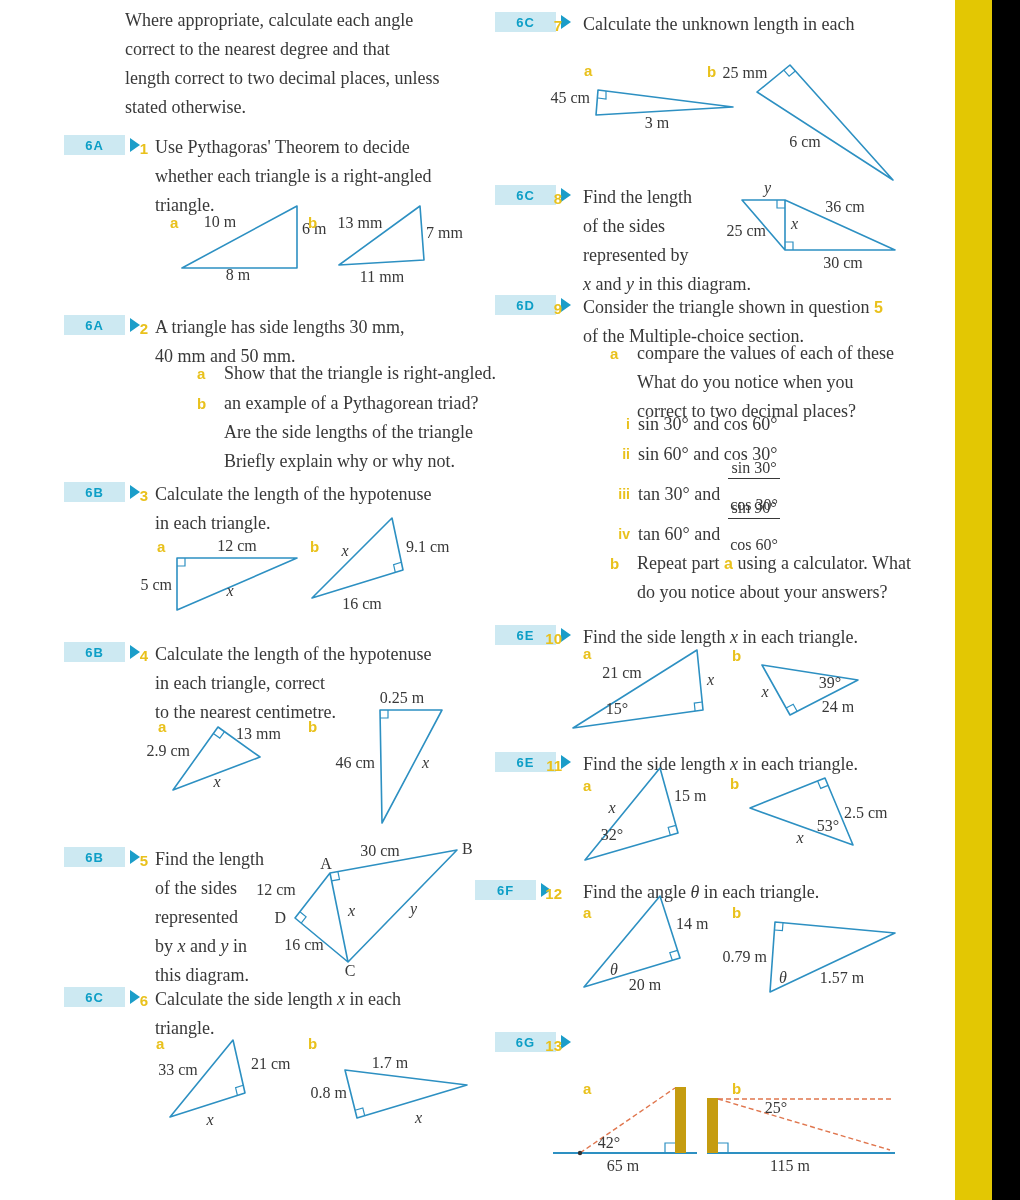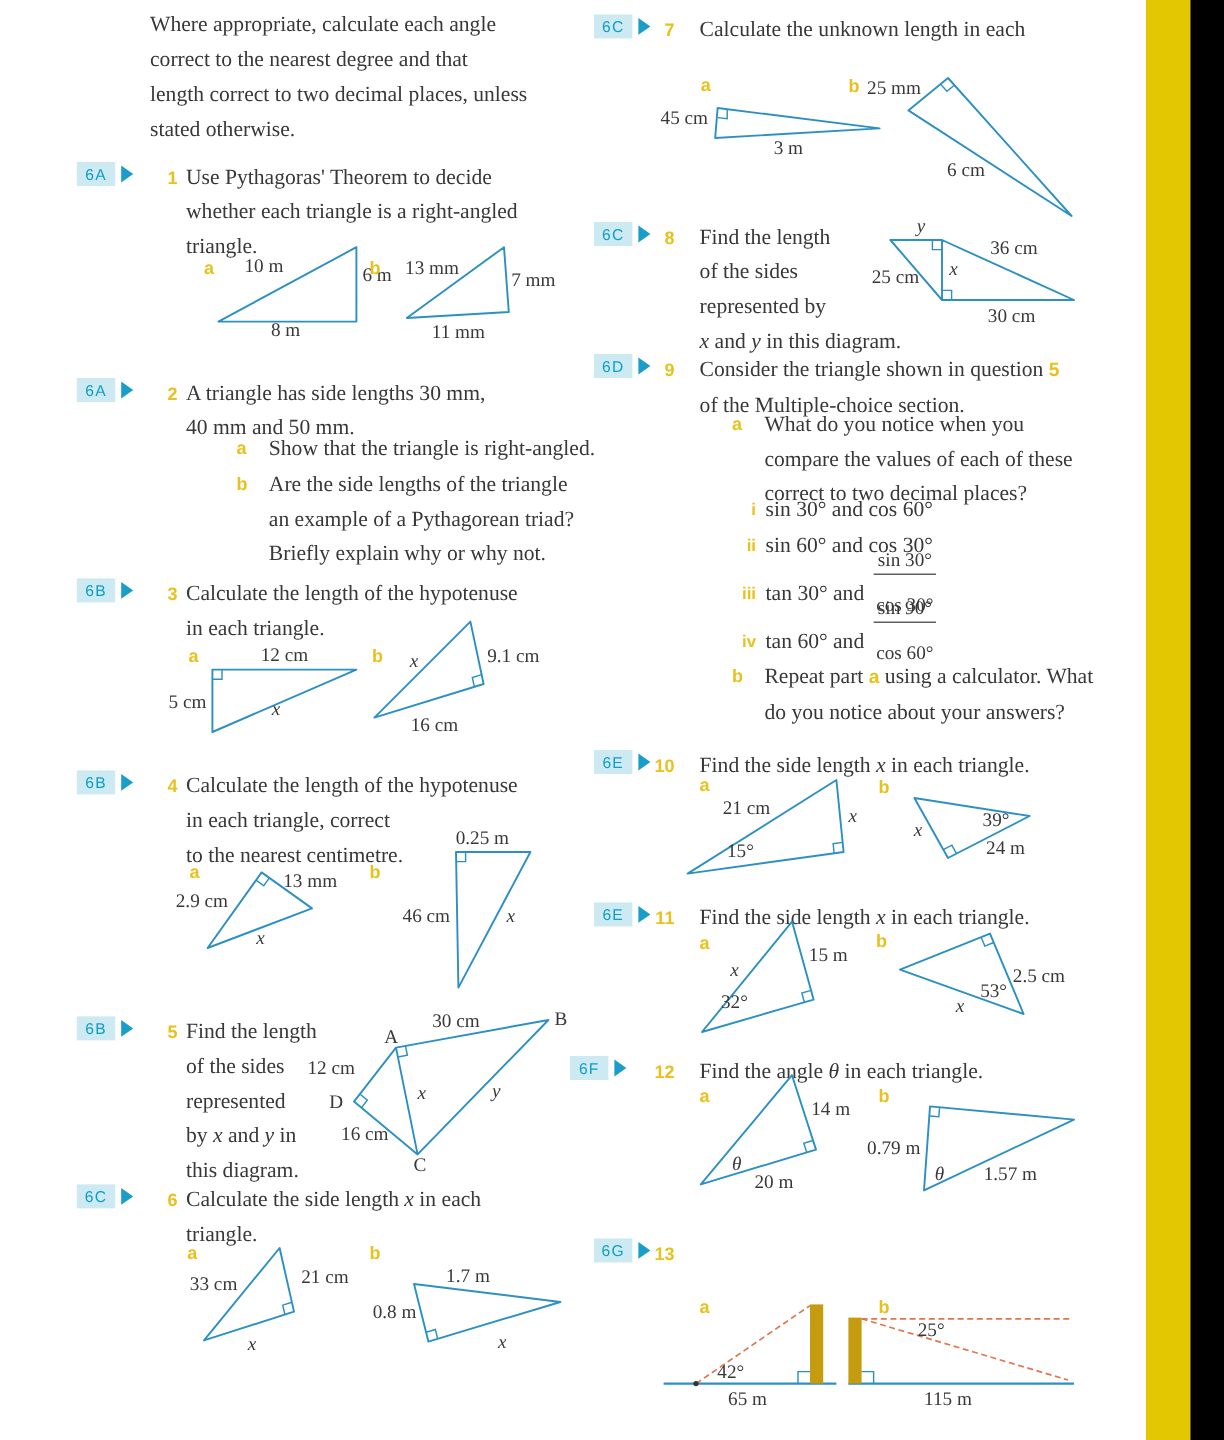--- a/index.html
+++ b/index.html
@@ -8,8 +8,8 @@
   .ybar{position:absolute;top:0;right:28px;width:37px;height:1200px;background:#e3c703}
   .kbar{position:absolute;top:0;right:0;width:28px;height:1200px;background:#000}
   .tag{position:absolute;display:flex;align-items:center}
-  .tagbox{width:32px;height:20px;background:#cde9f2;color:#0d9ec6;
-          font-family:"Liberation Sans",sans-serif;font-weight:normal;font-size:13px;
+  .tagbox{width:61px;height:20px;background:#cde9f2;color:#0d9ec6;
+          font-family:"Liberation Sans",sans-serif;font-weight:bold;font-size:13px;
           letter-spacing:1px;display:flex;align-items:center;justify-content:center}
   .tagarrow{width:0;height:0;border-left:10px solid #1b9dc9;border-top:7px solid transparent;
             border-bottom:7px solid transparent;margin-left:5px}

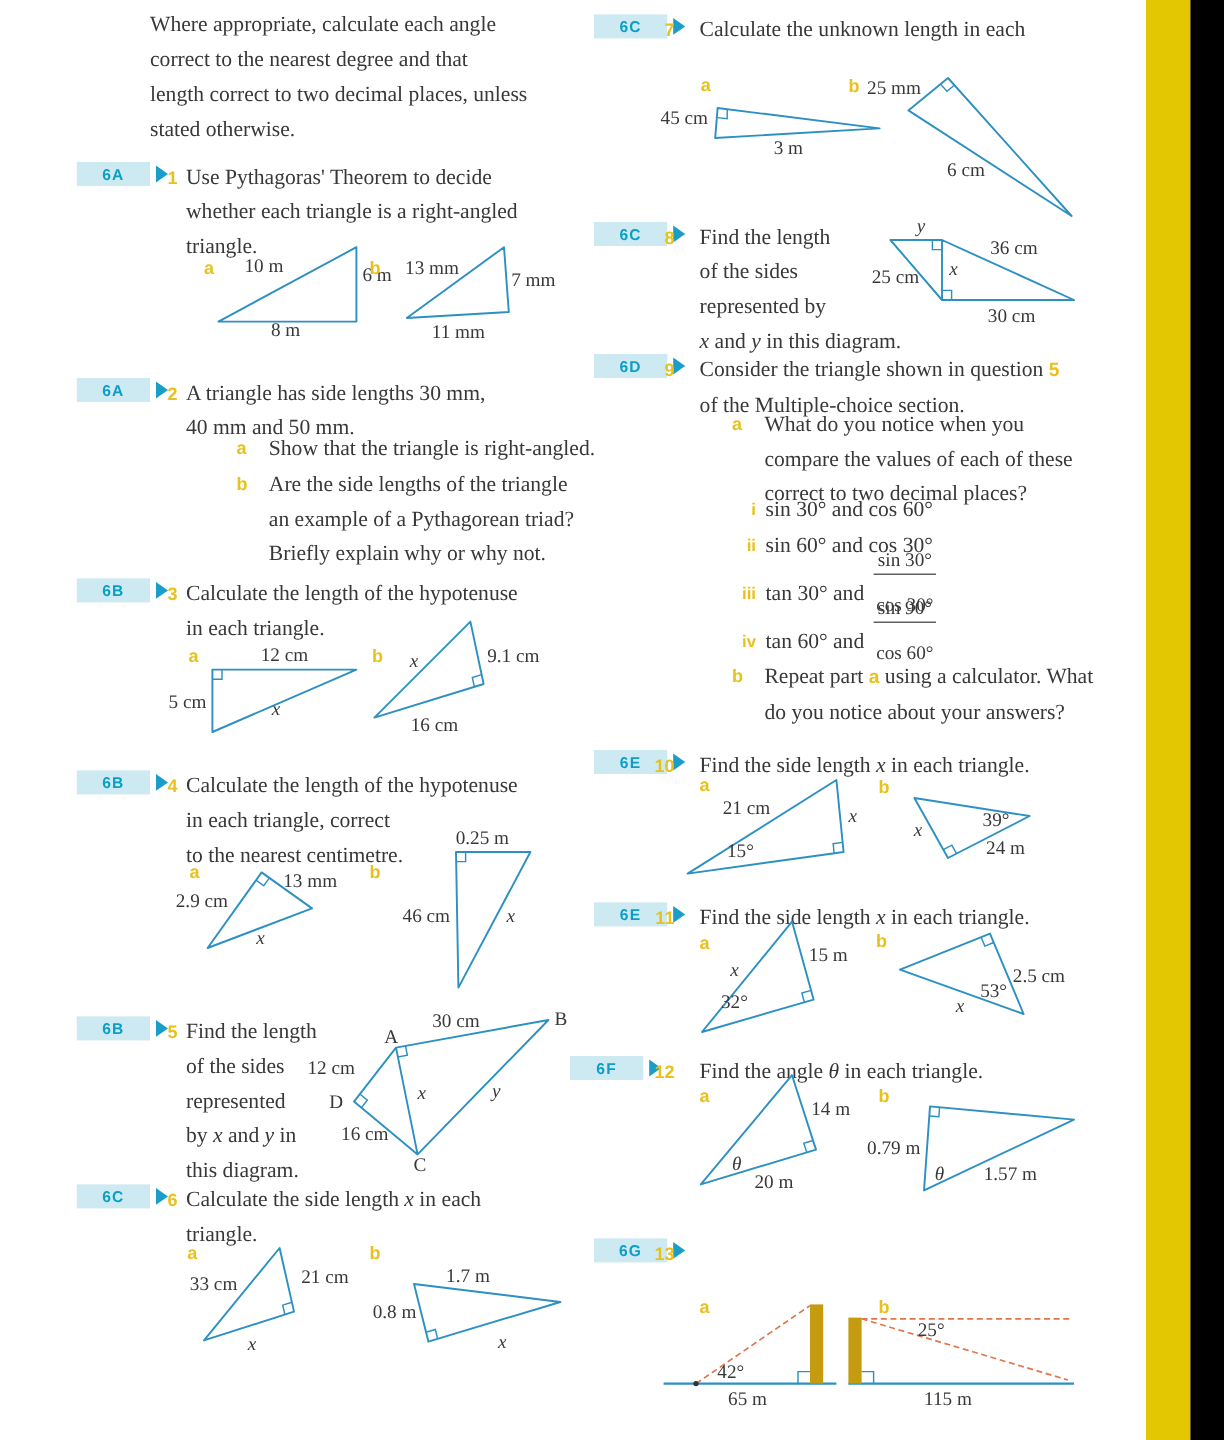--- a/index.html
+++ b/index.html
@@ -258,8 +258,8 @@
   <div class="part" style="left:610px;top:339px">
     <span class="plab">a</span>
     <div>
+        <div class="tline"><span>compare the values of each of these</span></div>
         <div class="tline"><span>What do you notice when you</span></div>
-        <div class="tline"><span>compare the values of each of these</span></div>
         <div class="tline"><span>correct to two decimal places?</span></div>
       </div>
     </div>

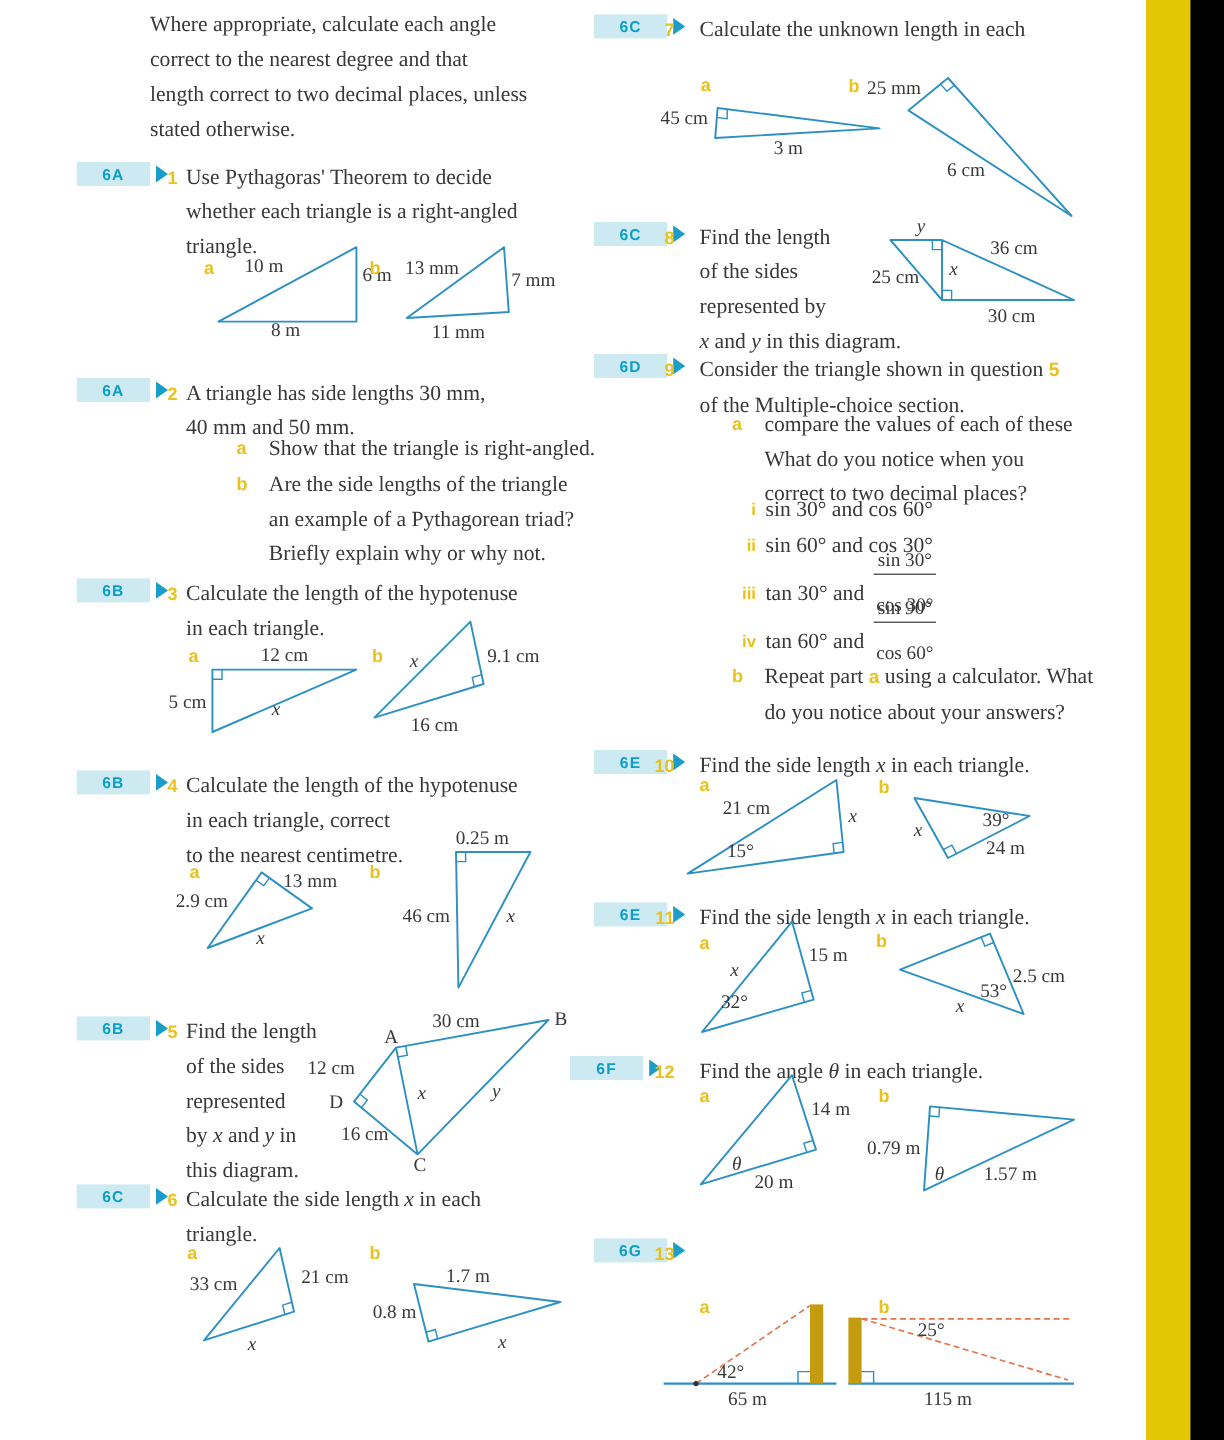--- a/index.html
+++ b/index.html
@@ -97,8 +97,8 @@
   <div class="part" style="left:197px;top:389px">
     <span class="plab">b</span>
     <div>
+        <div class="tline"><span>an example of a Pythagorean triad?</span></div>
         <div class="tline"><span>Are the side lengths of the triangle</span></div>
-        <div class="tline"><span>an example of a Pythagorean triad?</span></div>
         <div class="tline"><span>Briefly explain why or why not.</span></div>
       </div>
     </div>

